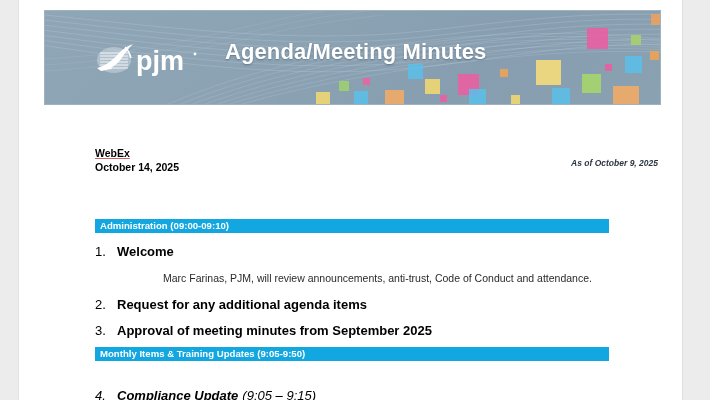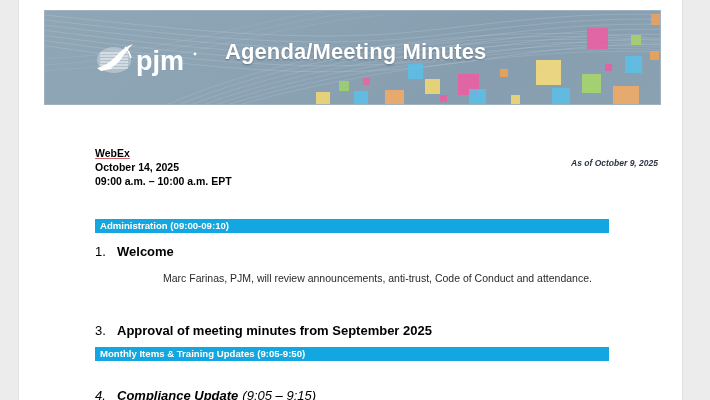--- a/index.html
+++ b/index.html
@@ -231,7 +231,6 @@
     <div id="meta">
       <div><span class="link">WebEx</span></div>
       <div>October 14, 2025</div>
-      <div>09:00 a.m. – 10:00 a.m. EPT</div>
     </div>
 
     <div class="section-bar" id="bar-admin">Administration (09:00-09:10)</div>

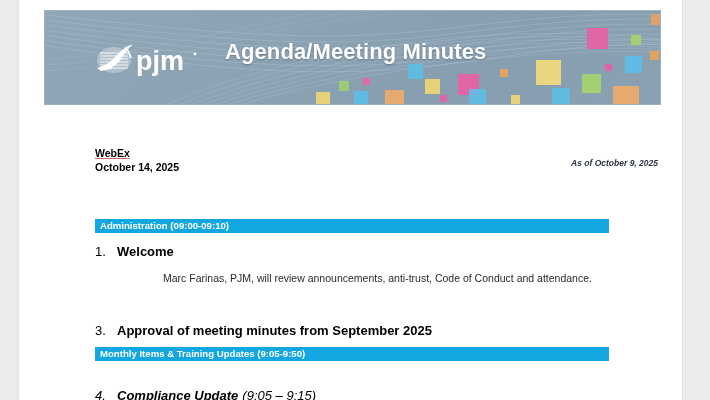--- a/index.html
+++ b/index.html
@@ -240,6 +240,9 @@
     </div>
     <div class="body-text" id="item-1-b">Marc Farinas, PJM, will review announcements, anti-trust, Code of Conduct and attendance.</div>
 
+    <div class="item" id="item-2">
+      <span class="num">2.</span><span class="ttl">Request for any additional agenda items</span>
+    </div>
 
     <div class="item" id="item-3">
       <span class="num">3.</span><span class="ttl">Approval of meeting minutes from September 2025</span>

